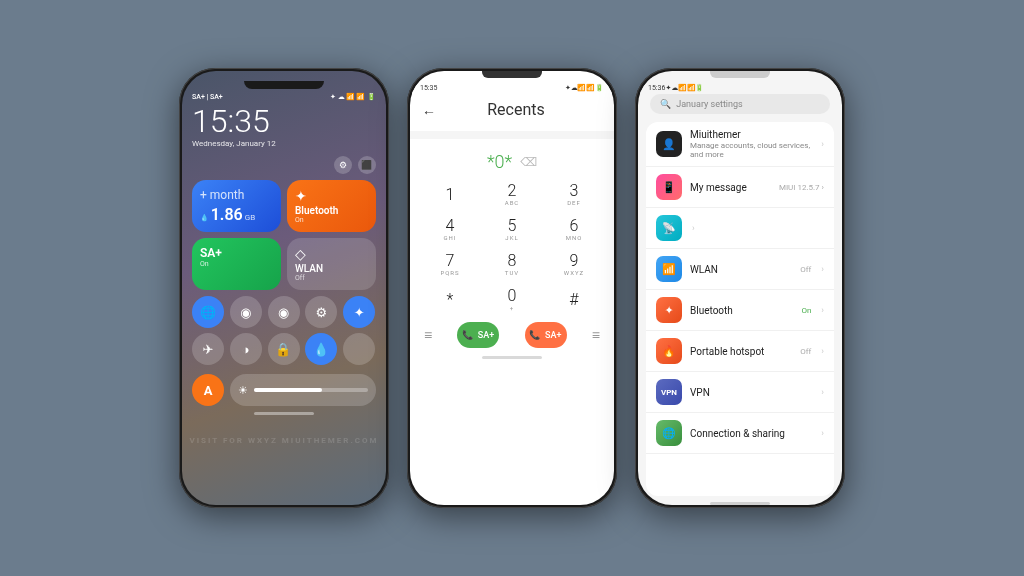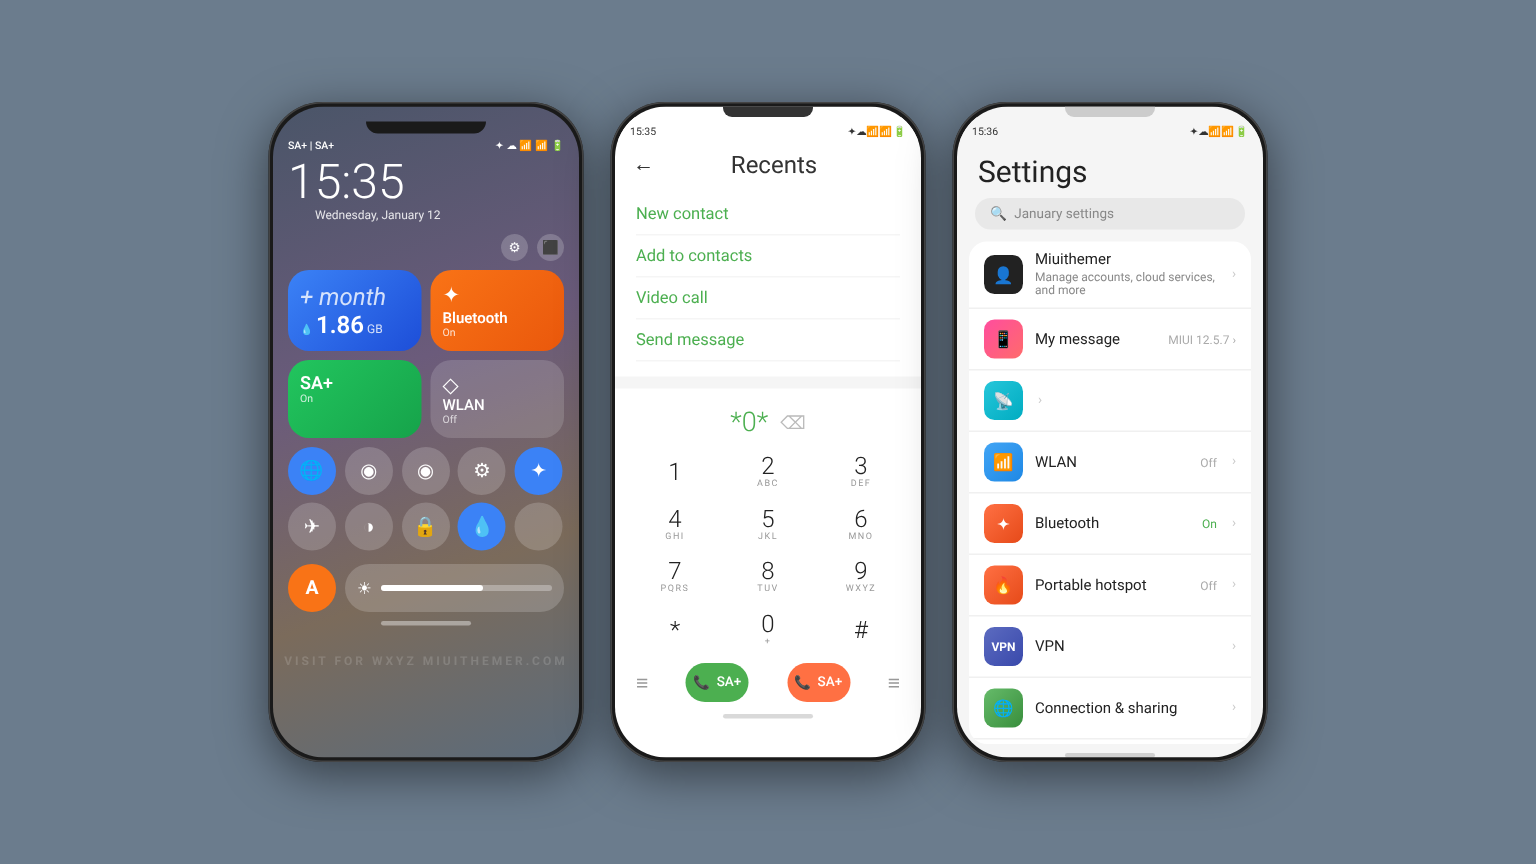--- a/index.html
+++ b/index.html
@@ -329,7 +329,7 @@
       background: #f5f5f5;
       padding: 6px 10px 2px;
       display: flex;
-      justify-content: space-between;
+      justify-content: flex-start;
       font-size: 7px;
       color: #333;
     }

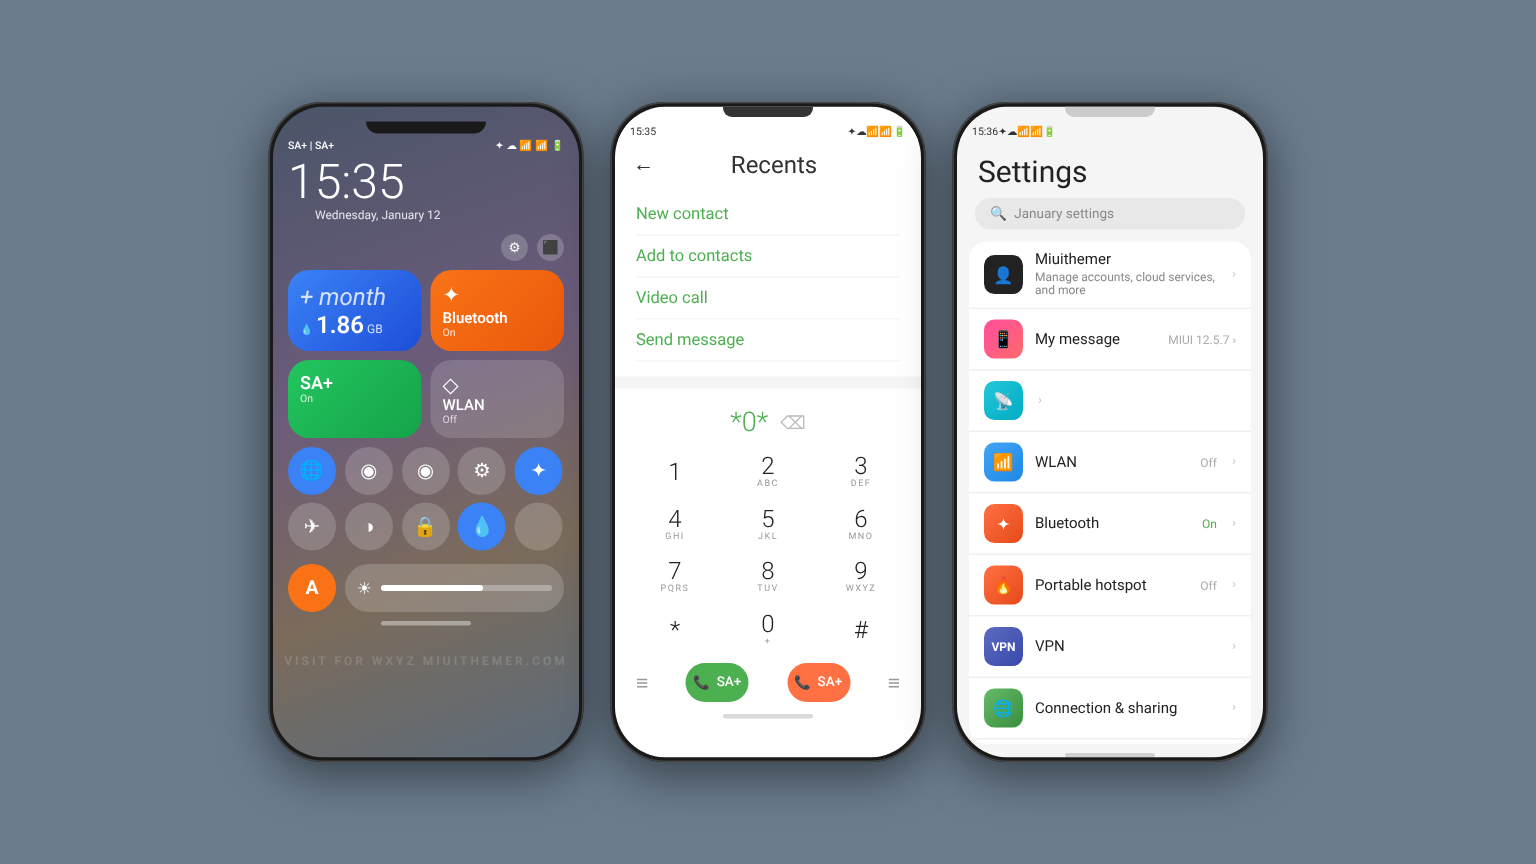--- a/index.html
+++ b/index.html
@@ -621,7 +621,6 @@
           <span>✦☁📶📶🔋</span>
         </div>
 
-        <div class="phone3-title">Settings</div>
 
         <div class="phone3-search">
           <span class="phone3-search-icon">🔍</span>

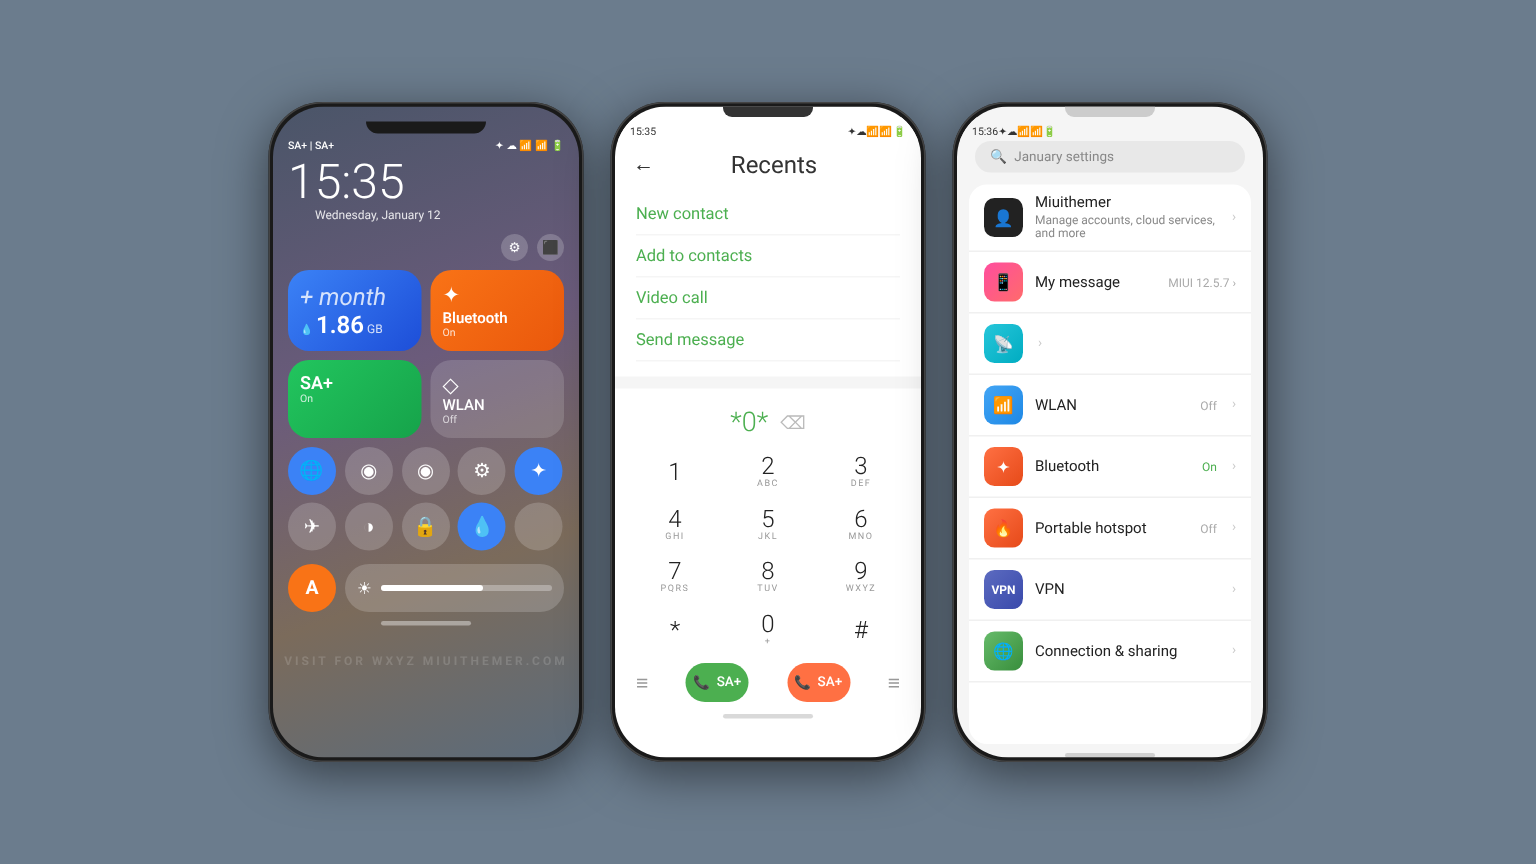--- a/index.html
+++ b/index.html
@@ -81,7 +81,6 @@
       font-size: 8px;
       color: rgba(255,255,255,0.85);
       margin-bottom: 8px;
-      margin-left: 18px;
     }
     .phone1-icons-row {
       display: flex;

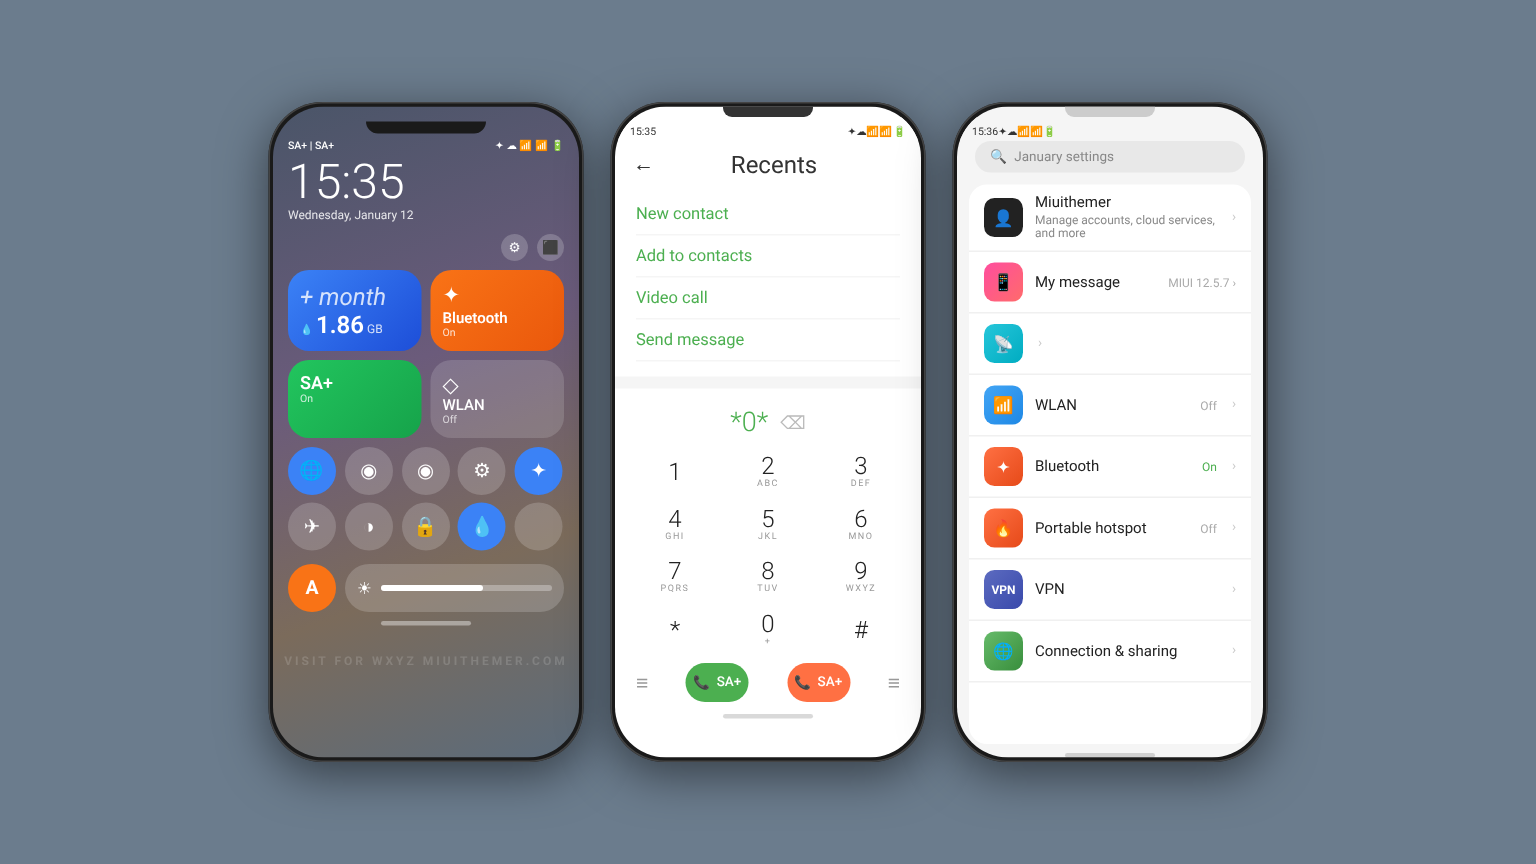--- a/index.html
+++ b/index.html
@@ -526,12 +526,6 @@
           <span class="phone2-title">Recents</span>
         </div>
 
-        <div class="phone2-recents">
-          <div class="phone2-recent-item">New contact</div>
-          <div class="phone2-recent-item">Add to contacts</div>
-          <div class="phone2-recent-item">Video call</div>
-          <div class="phone2-recent-item">Send message</div>
-        </div>
 
         <div class="phone2-divider"></div>
 

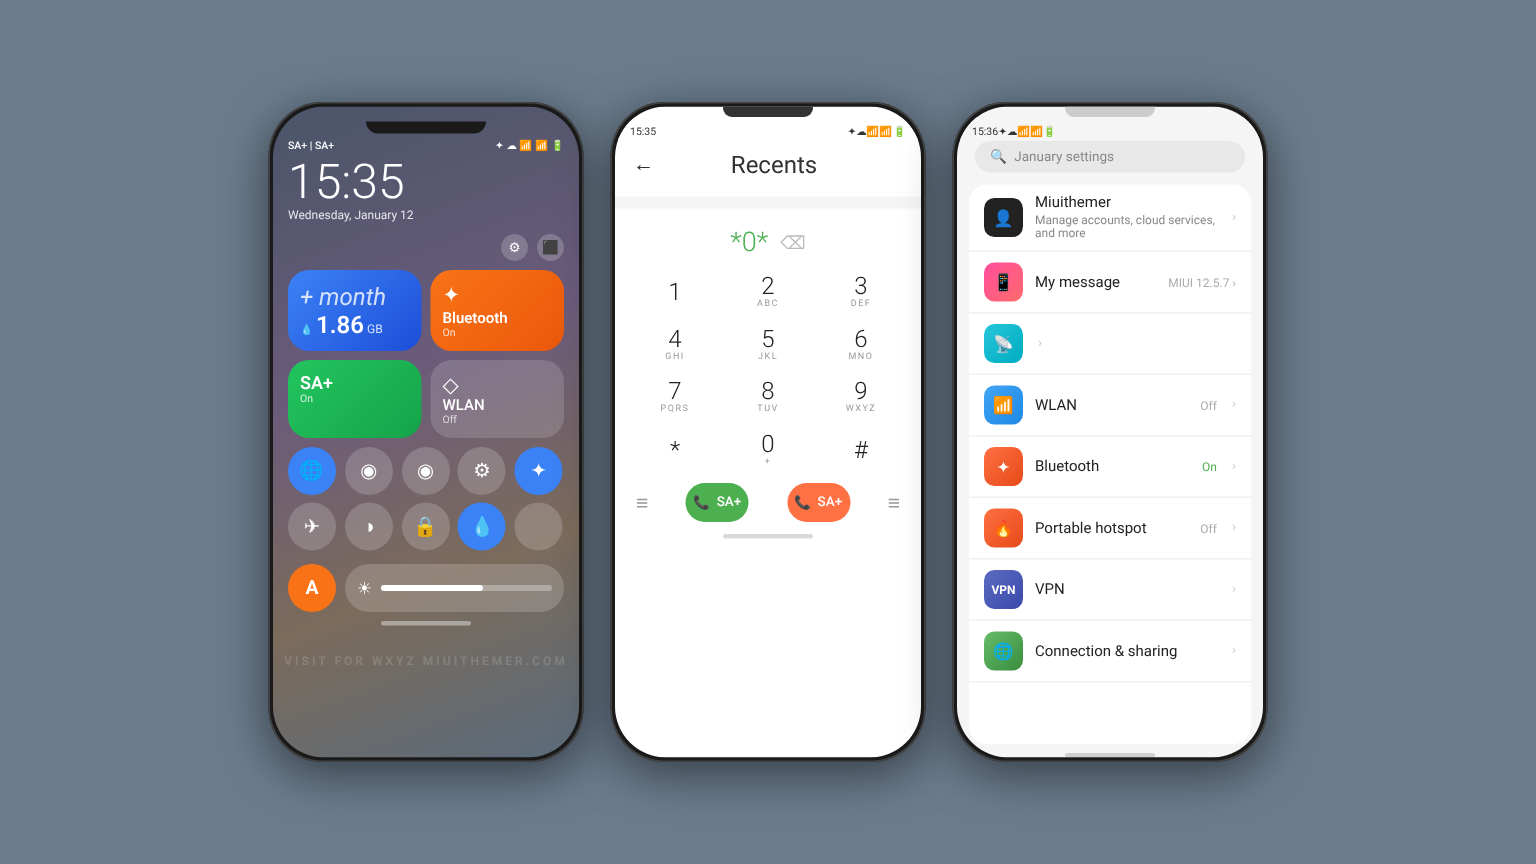--- a/index.html
+++ b/index.html
@@ -445,7 +445,7 @@
         <div class="tiles-grid">
 
           <div class="tile tile-blue">
-            <div style="font-size:16px;color:rgba(255,255,255,0.8);font-style:italic;">+ month</div>
+            <div style="font-size:12px;color:rgba(255,255,255,0.8);">+ month</div>
             <div style="display:flex;align-items:baseline;gap:2px;">
               <span style="font-size:7px;color:#fff;">💧</span>
               <span style="font-size:16px;font-weight:600;color:#fff;">1.86</span>

